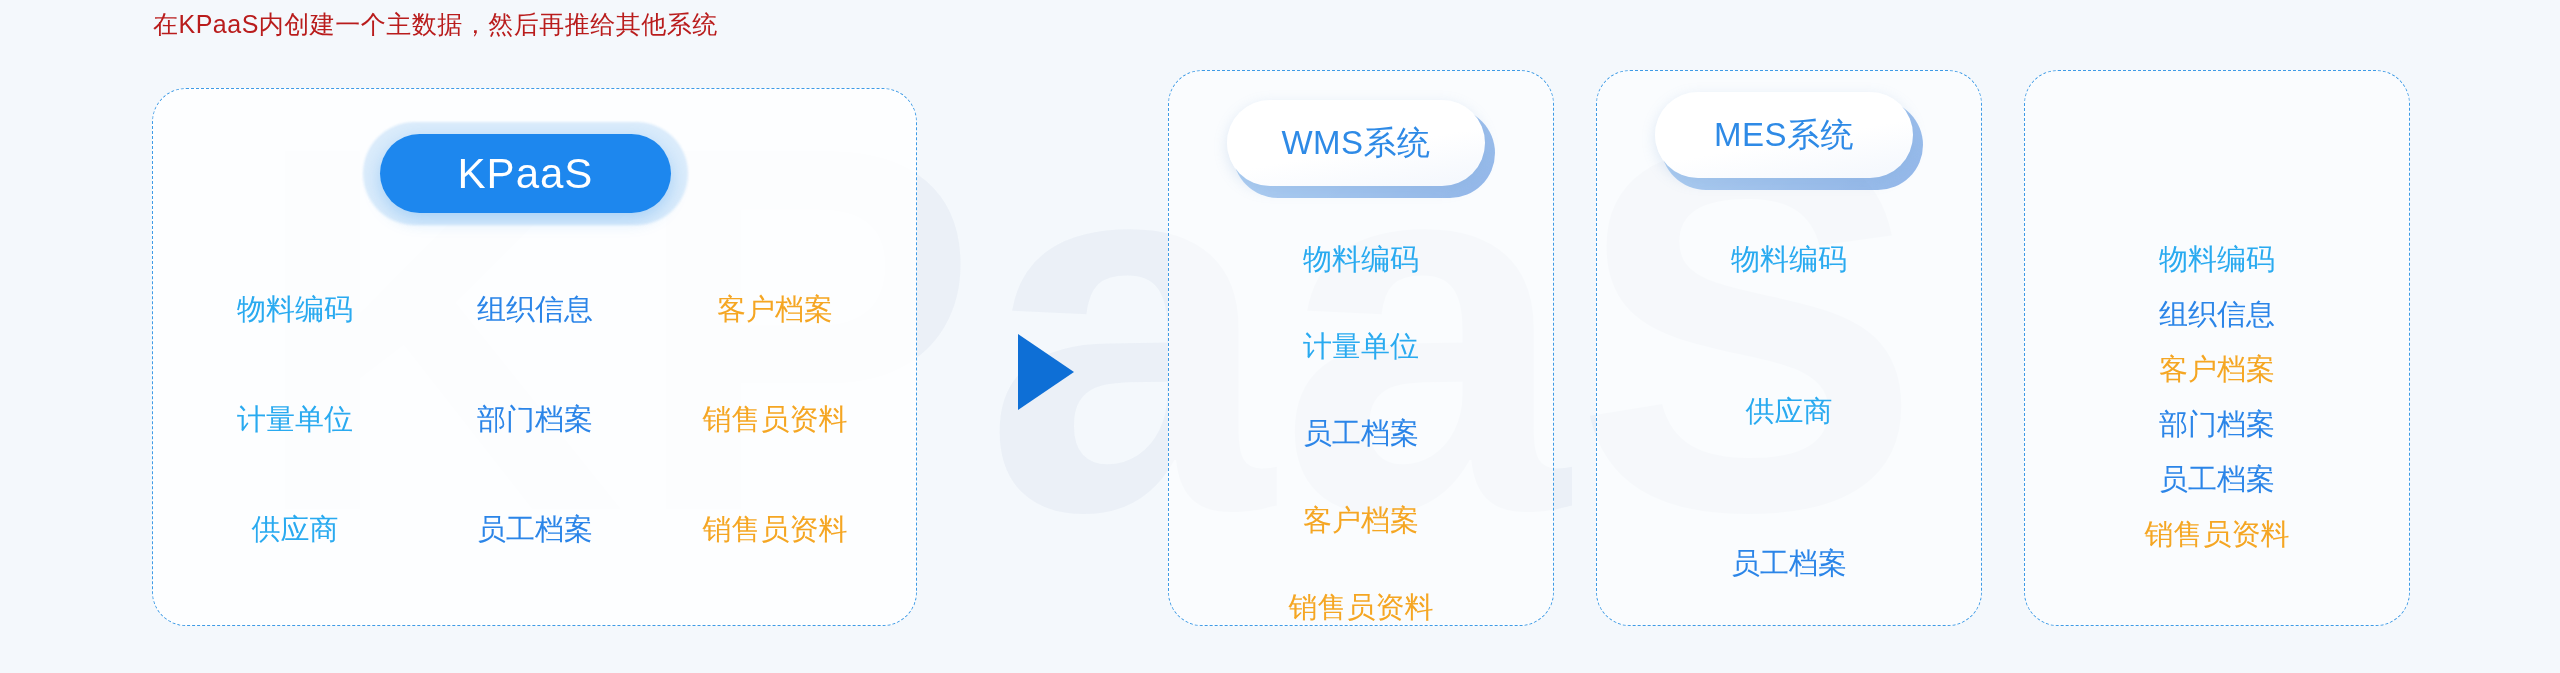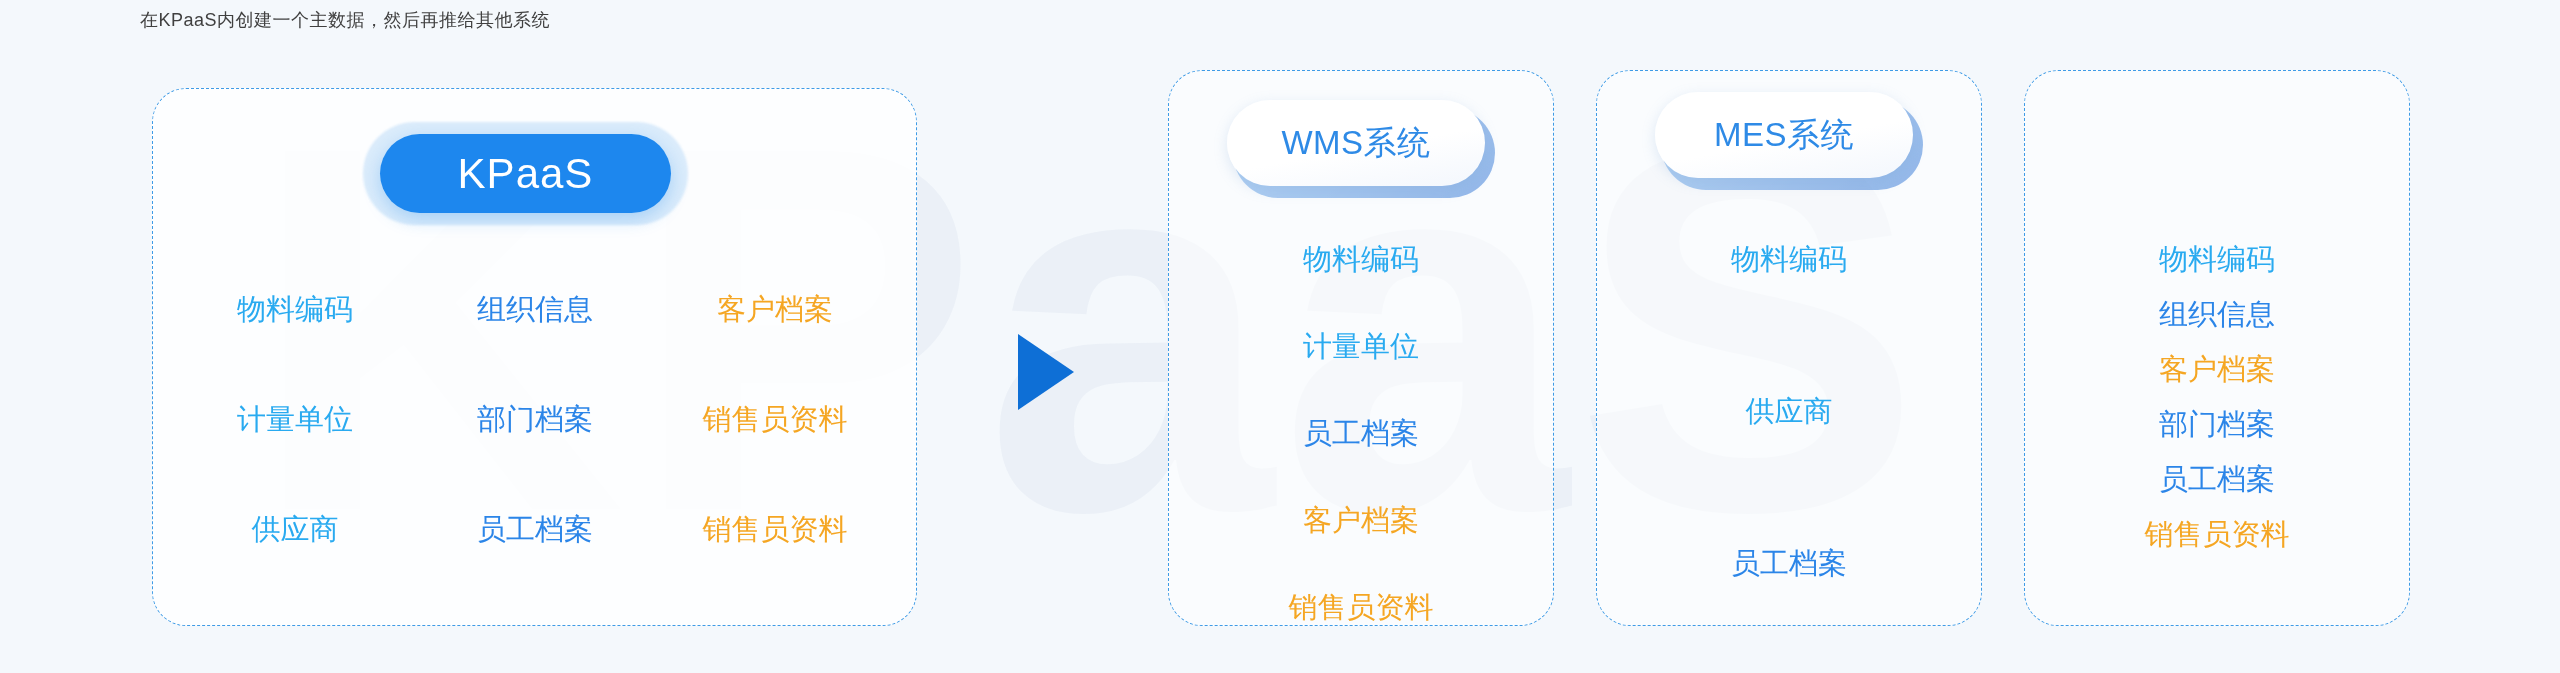--- a/index.html
+++ b/index.html
@@ -27,8 +27,8 @@
 
   
   .title{
-    position:absolute;left:140px;top:8px;
-    font-size:18px;color:#404040;letter-spacing:.5px;
+    position:absolute;left:153px;top:8px;
+    font-size:25px;color:#b91c1c;letter-spacing:.5px;
     white-space:nowrap;
   }
 

